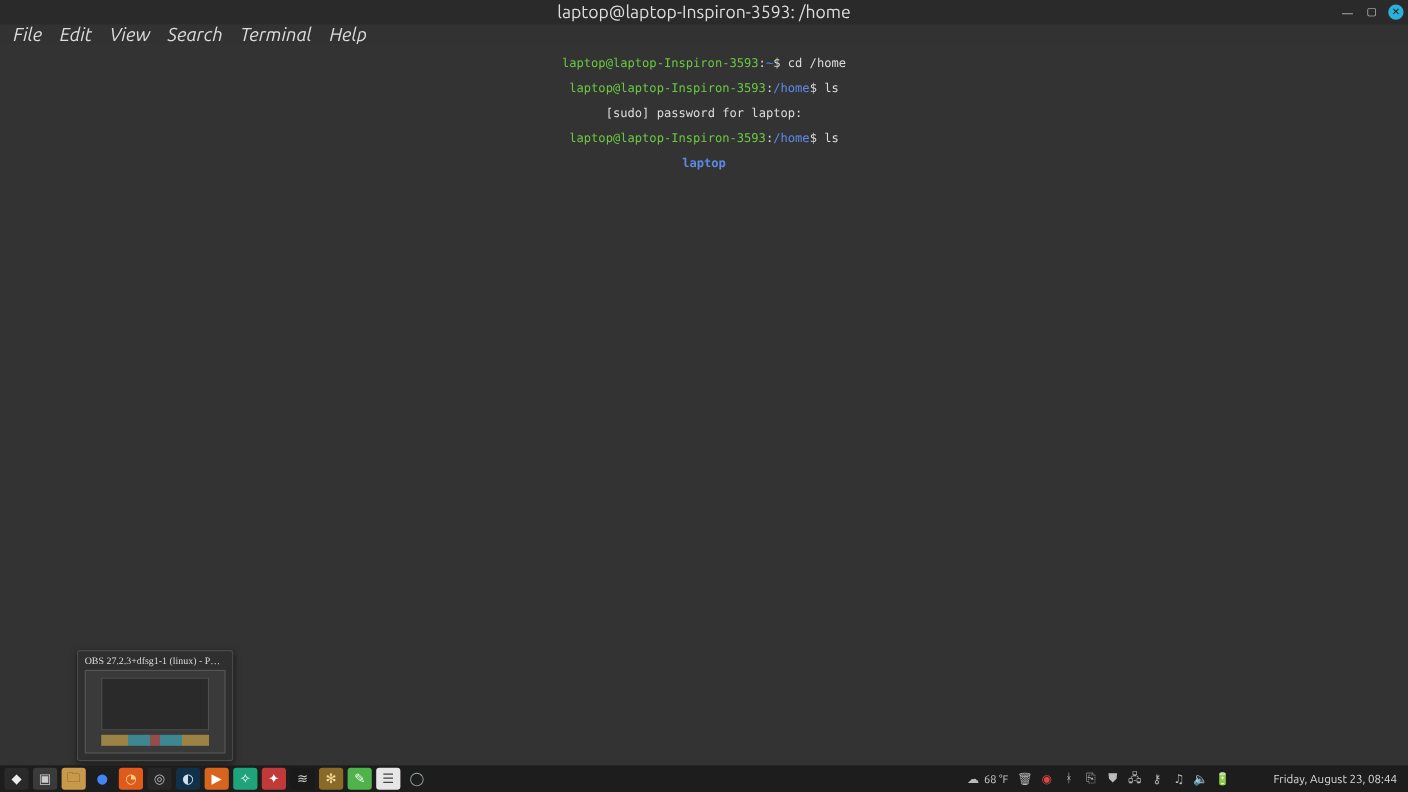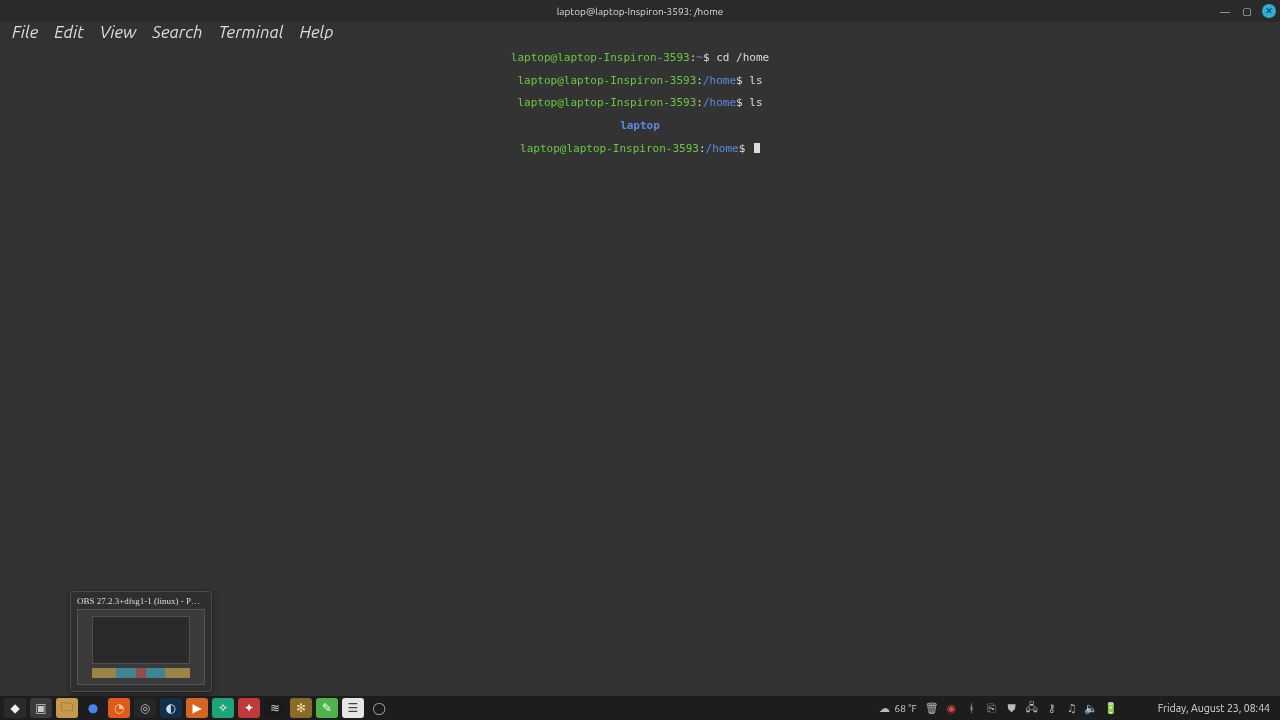--- a/index.html
+++ b/index.html
@@ -25,7 +25,7 @@
     font-family: "Ubuntu", "DejaVu Sans", sans-serif;
     color: #ddd;
   }
-  .titlebar-title { font-size: 10px; }
+  .titlebar-title { font-size: 16px; }
   .winctrls {
     position: absolute;
     right: 4px; top: 0;

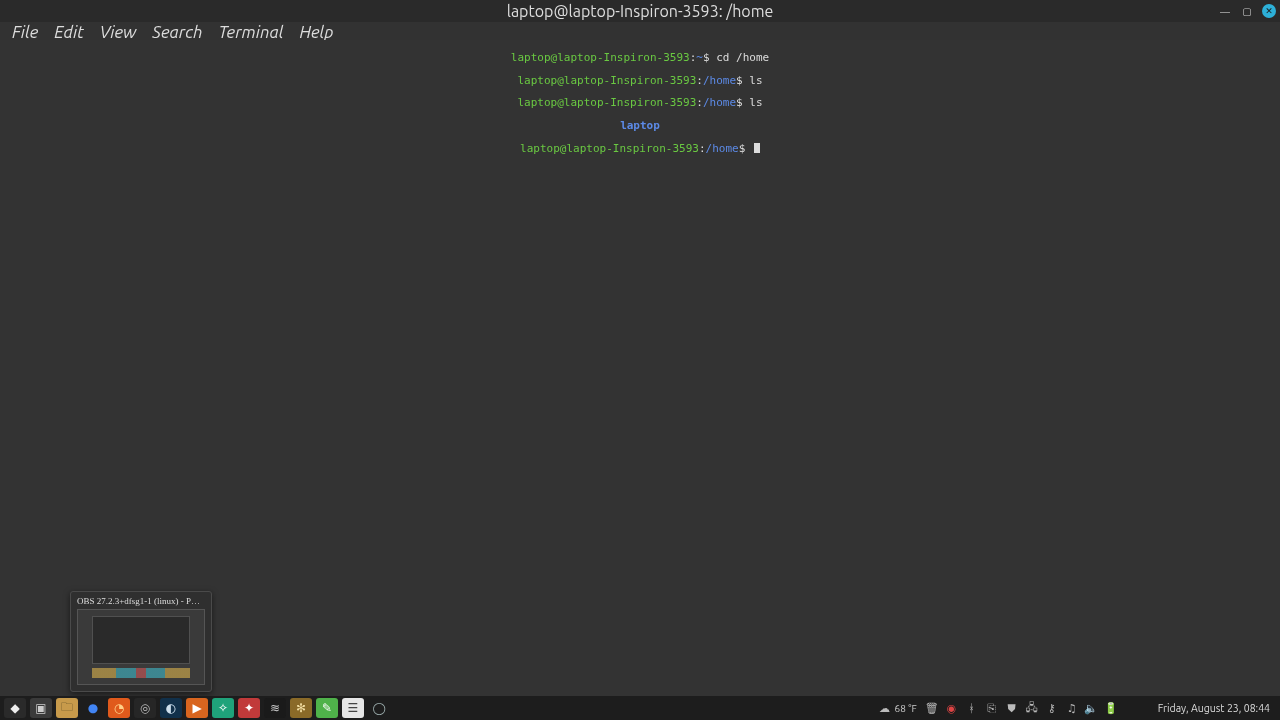--- a/index.html
+++ b/index.html
@@ -187,6 +187,7 @@
 <div class="terminal">
 <span class="tl"><span class="green">laptop@laptop-Inspiron-3593</span><span class="white">:</span><span class="blue">~</span><span class="white">$</span><span class="white"> cd /home</span></span>
 <span class="tl"><span class="green">laptop@laptop-Inspiron-3593</span><span class="white">:</span><span class="blue">/home</span><span class="white">$</span><span class="white"> ls</span></span>
+<span class="tl"><span class="white">[sudo] password for laptop:</span></span>
 <span class="tl"><span class="green">laptop@laptop-Inspiron-3593</span><span class="white">:</span><span class="blue">/home</span><span class="white">$</span><span class="white"> ls</span></span>
 <span class="tl"><span class="folder">laptop</span></span>
 <span class="tl"><span class="green">laptop@laptop-Inspiron-3593</span><span class="white">:</span><span class="blue">/home</span><span class="white">$</span><span class="white"> </span><span class="cursor"></span></span>

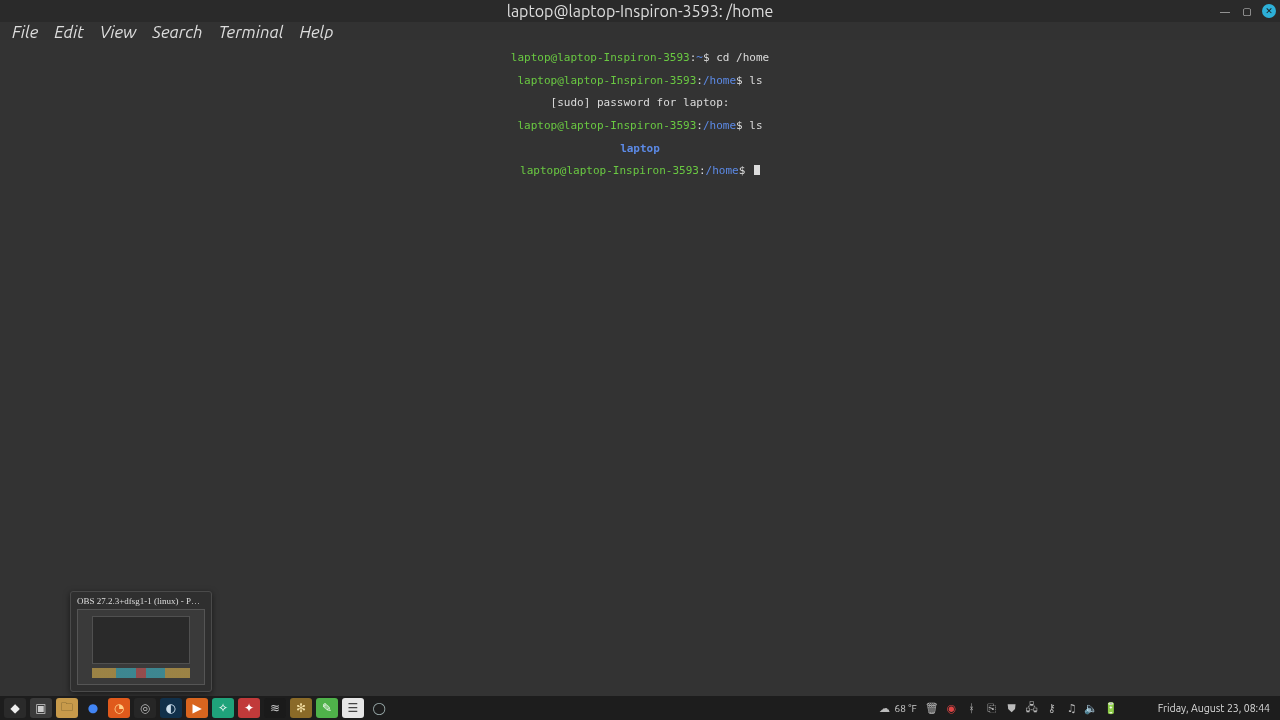--- a/index.html
+++ b/index.html
@@ -190,7 +190,6 @@
 <span class="tl"><span class="white">[sudo] password for laptop:</span></span>
 <span class="tl"><span class="green">laptop@laptop-Inspiron-3593</span><span class="white">:</span><span class="blue">/home</span><span class="white">$</span><span class="white"> ls</span></span>
 <span class="tl"><span class="folder">laptop</span></span>
-<span class="tl"><span class="green">laptop@laptop-Inspiron-3593</span><span class="white">:</span><span class="blue">/home</span><span class="white">$</span><span class="white"> </span><span class="cursor"></span></span>
 </div>
 
 <div class="thumb">

